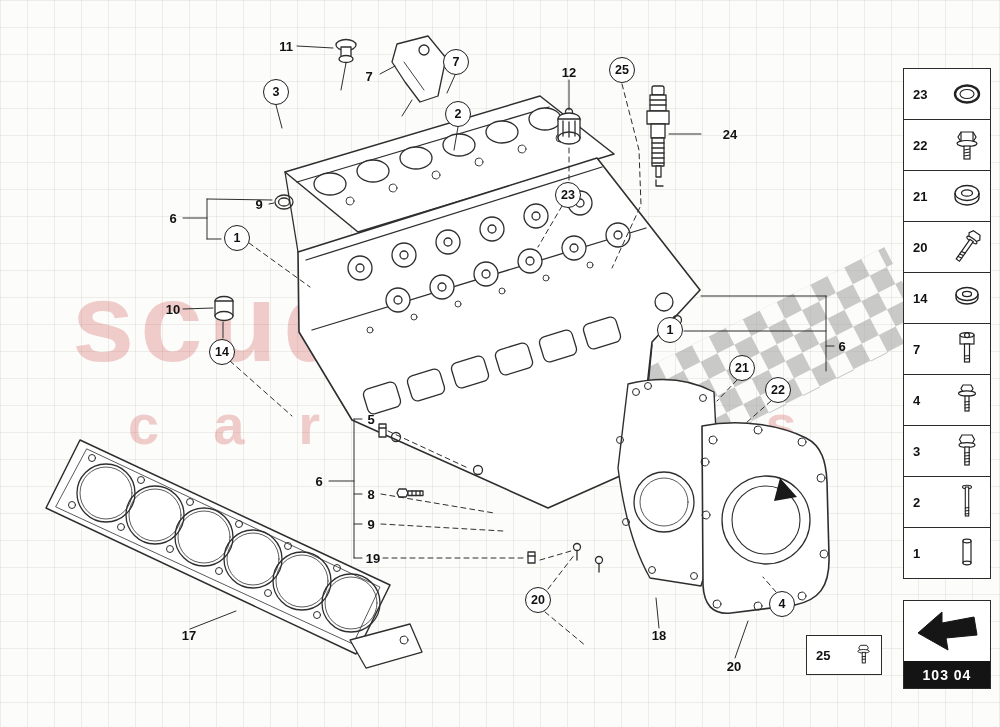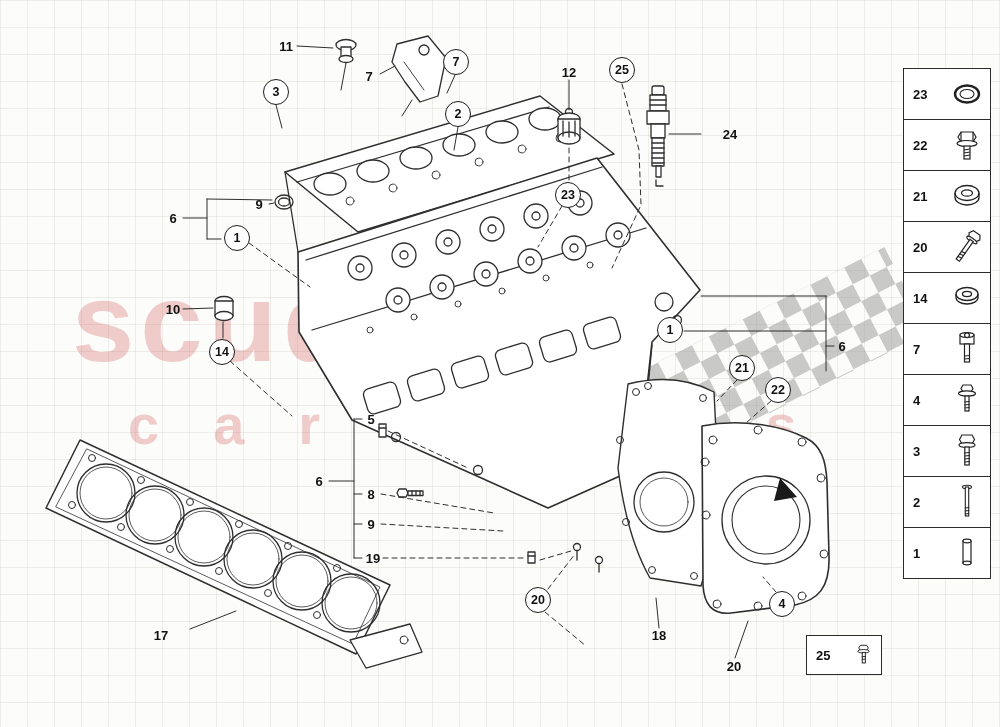--- a/index.html
+++ b/index.html
@@ -330,7 +330,7 @@
   <div class="plabel" style="left:371px;top:494px">8</div>
   <div class="plabel" style="left:371px;top:524px">9</div>
   <div class="plabel" style="left:373px;top:558px">19</div>
-  <div class="plabel" style="left:161px;top:635px">17</div>
+  <div class="plabel" style="left:189px;top:635px">17</div>
   <div class="plabel" style="left:659px;top:635px">18</div>
   <div class="plabel" style="left:734px;top:666px">20</div>
   <div class="plabel" style="left:842px;top:346px">6</div>

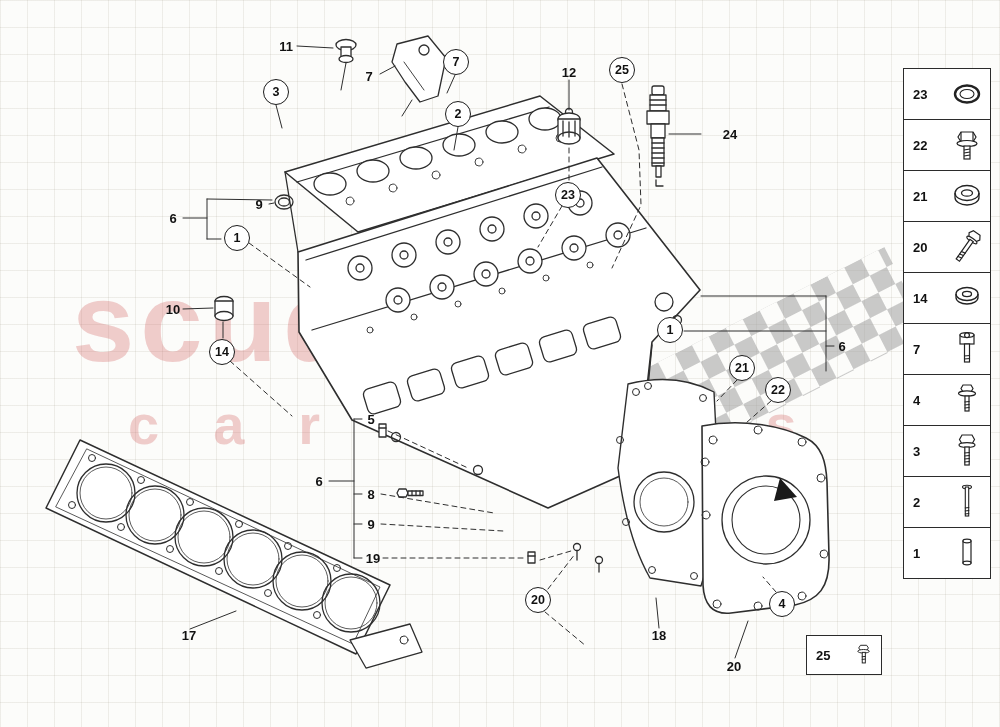--- a/index.html
+++ b/index.html
@@ -490,6 +490,14 @@
       </span>
   </div>
 
+  <div class="navbox">
+    <div class="nav-arrow">
+      <svg width="70" height="50" viewBox="0 0 70 50">
+        <polygon points="6,27 30,6 30,17 62,11 65,29 34,32 36,44" fill="#161616" stroke="#161616" stroke-linejoin="round"></polygon>
+      </svg>
+    </div>
+    <div class="nav-code">103 04</div>
+  </div>
 
 </div>
 

